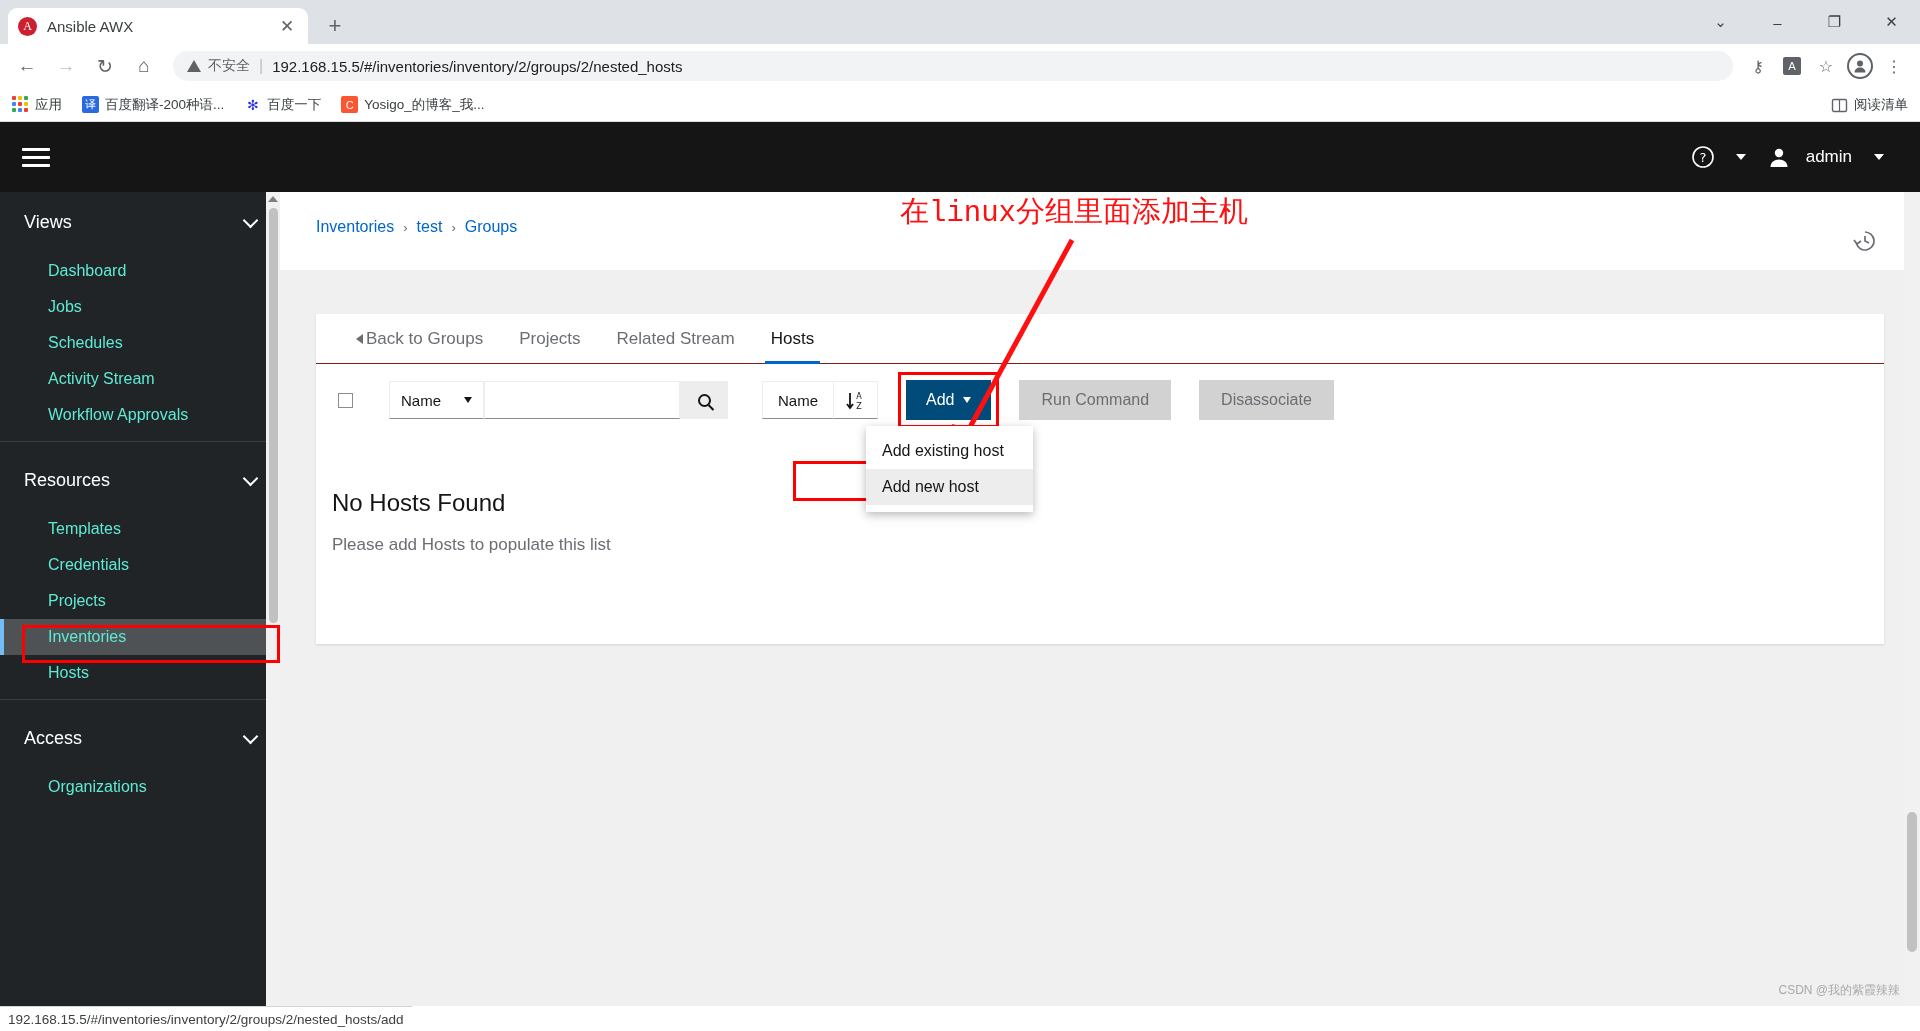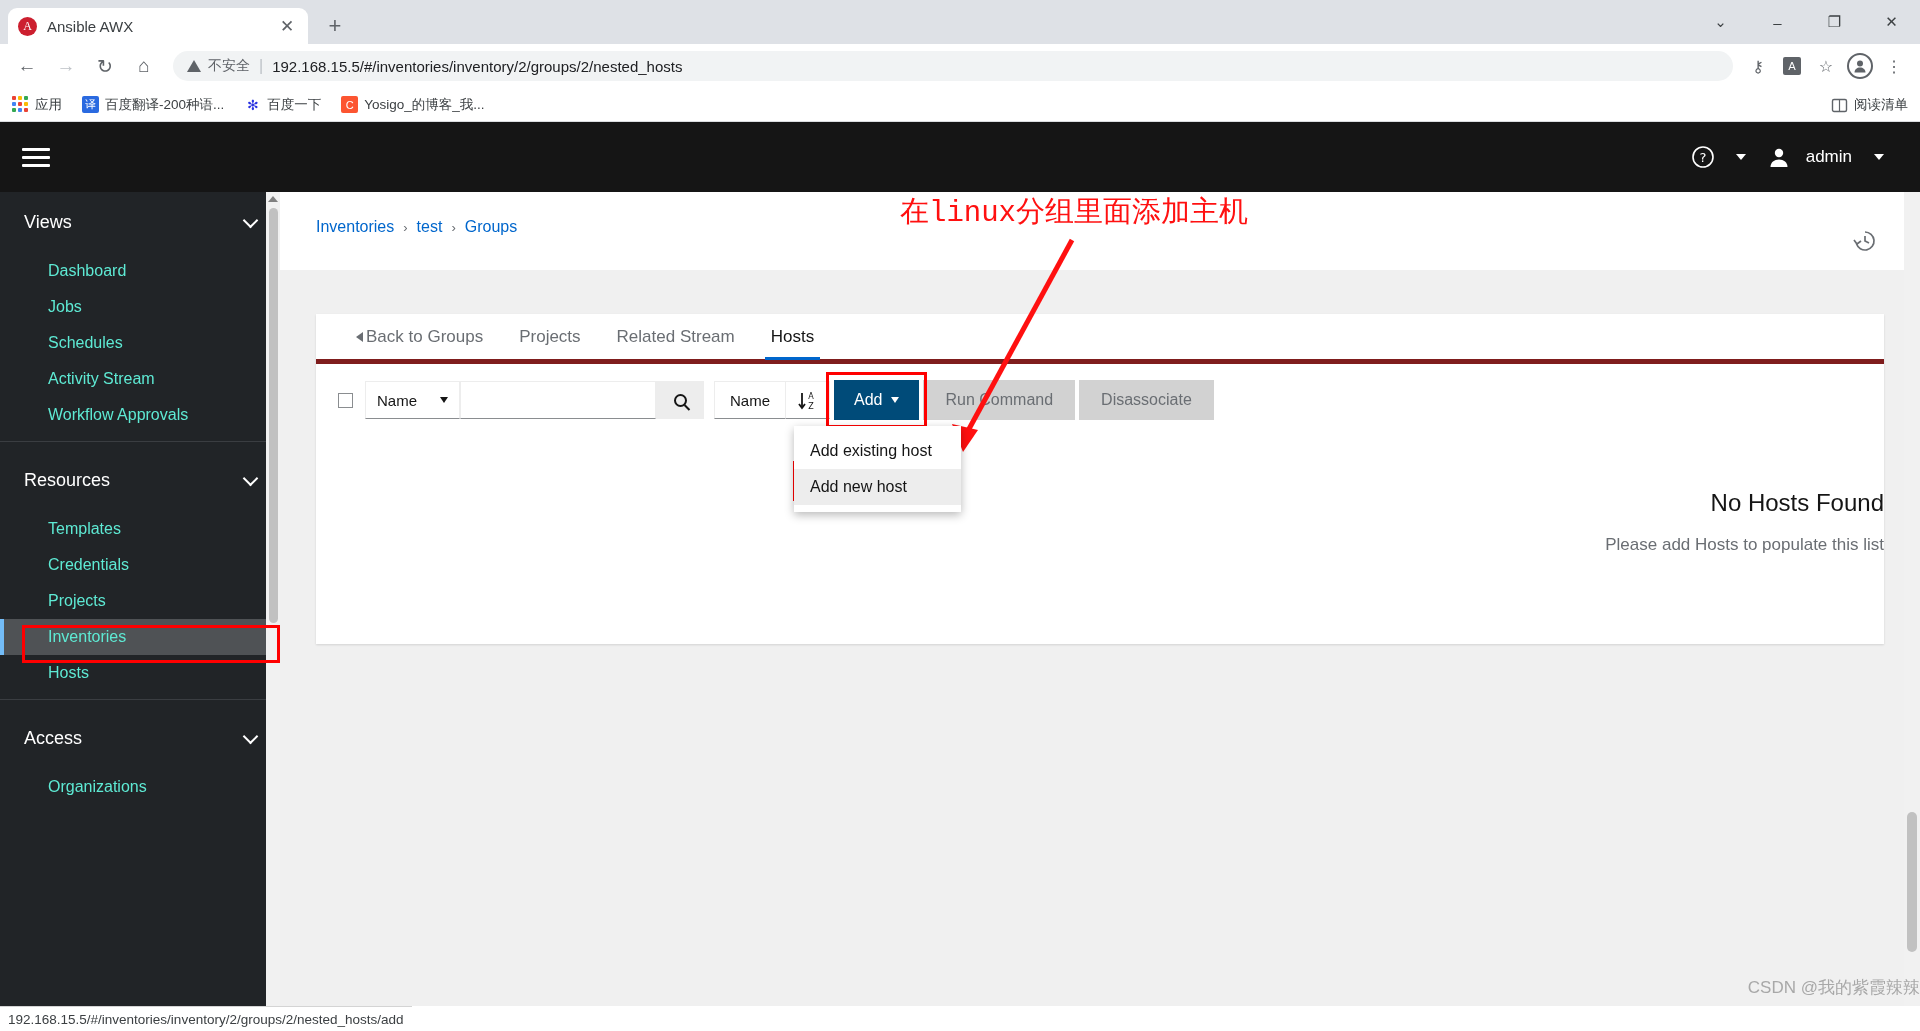--- a/index.html
+++ b/index.html
@@ -187,7 +187,7 @@
     height: 330px;
   }
   .tabs {
-    display: flex; border-bottom: 5px solid #7f1d1d; padding: 0 22px; height: 50px;
+    display: flex; border-bottom: 1px solid #7f1d1d; padding: 0 22px; height: 50px;
   }
   .tab-item {
     padding: 0 18px; display: flex; align-items: center; font-size: 17px;

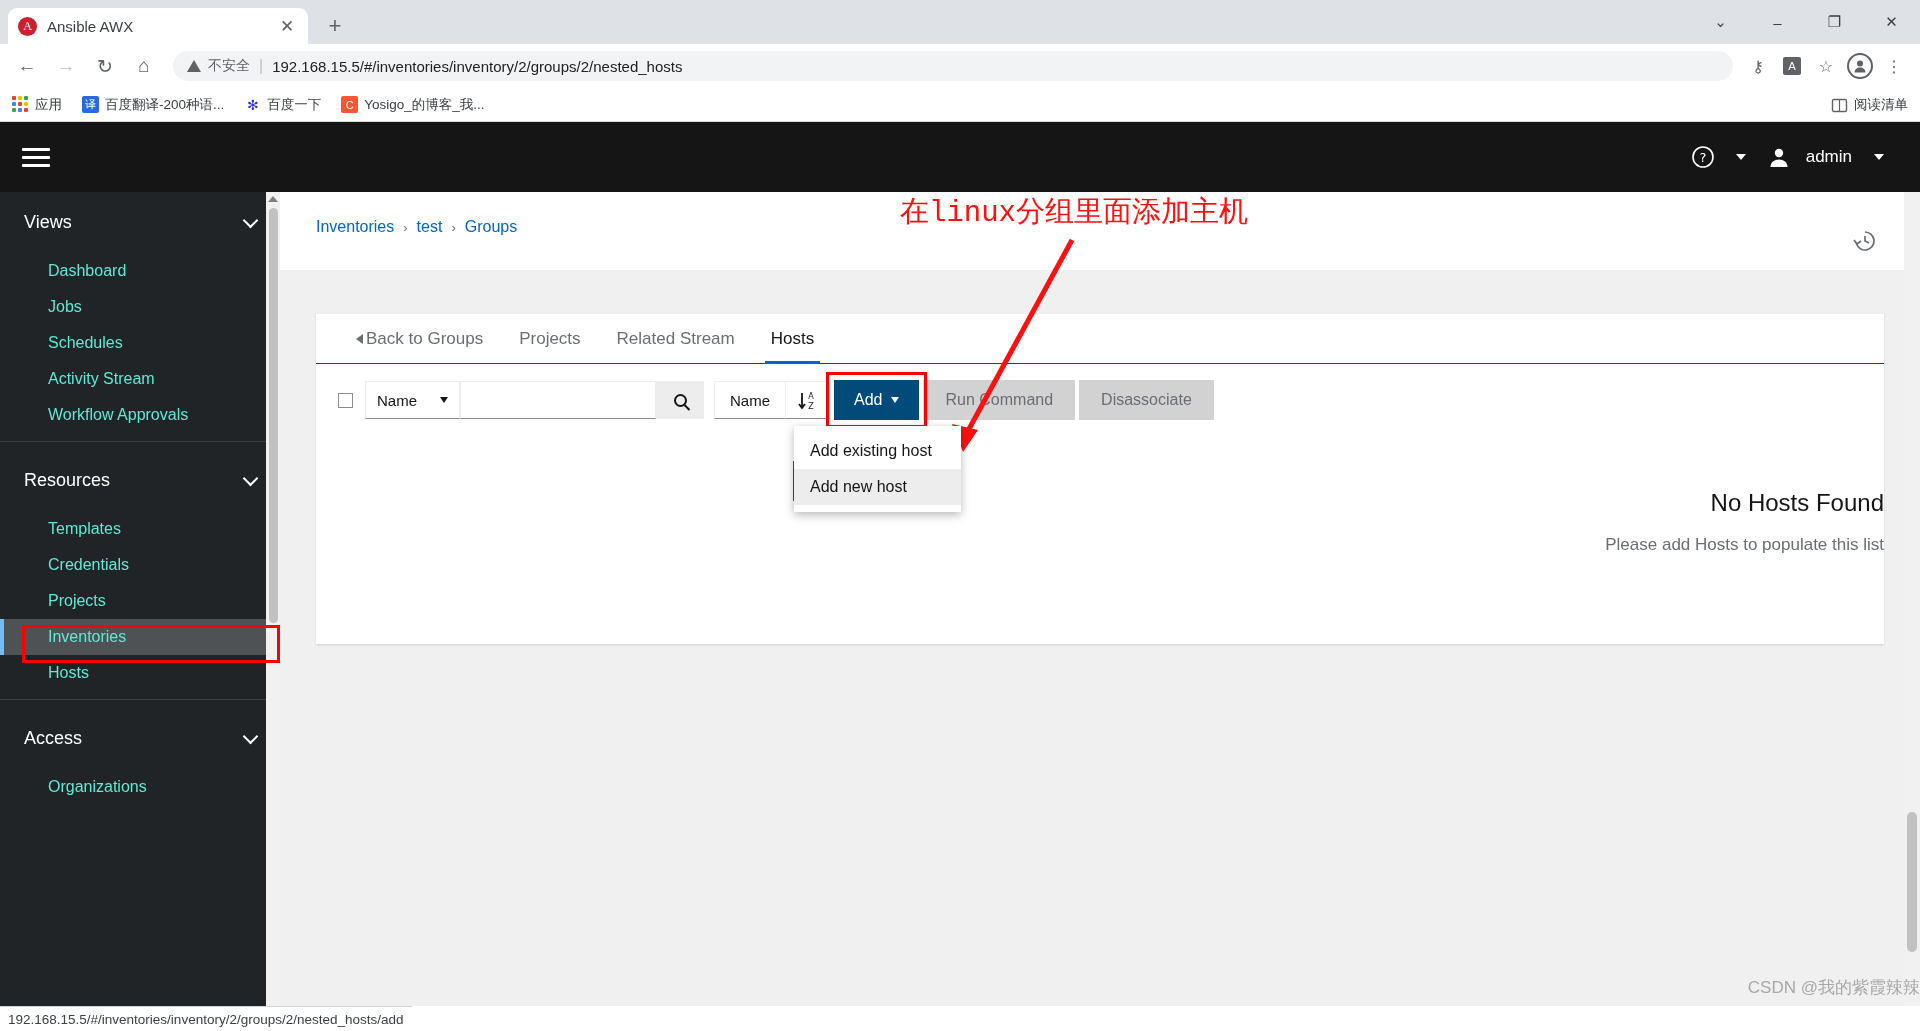--- a/index.html
+++ b/index.html
@@ -203,7 +203,7 @@
     border-right: 7px solid #6a6e73; margin-right: 3px;
   }
 
-  .toolbar { display: flex; align-items: center; padding: 16px 22px; gap: 4px; }
+  .toolbar { display: flex; align-items: center; padding: 16px 22px; gap: 28px; }
   .chk {
     width: 15px; height: 15px; border: 1px solid #8a8d90; background: #fff; margin-right: 8px;
   }

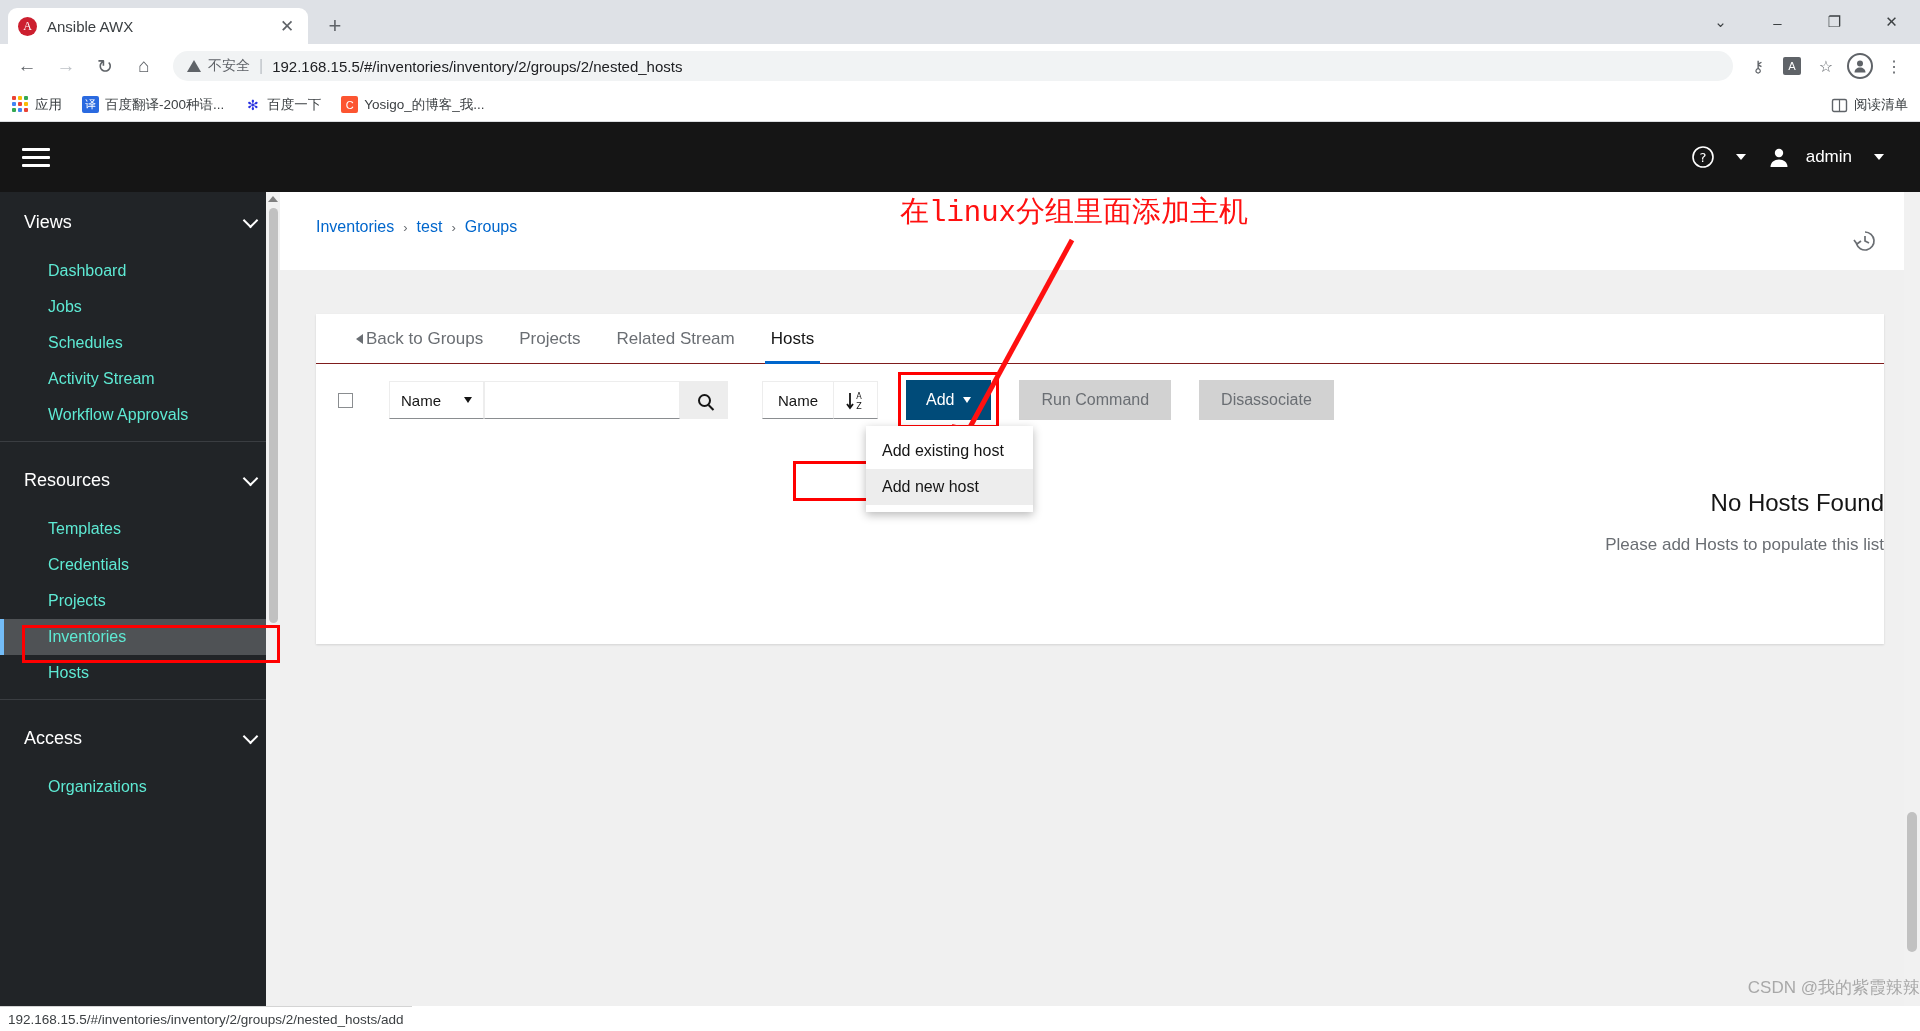--- a/index.html
+++ b/index.html
@@ -264,7 +264,7 @@
   .dd-item.hovered { background: #ededed; }
 
   .empty {
-    position: absolute; left: 4px; right: 0; top: 175px; text-align: right;
+    position: absolute; left: 16px; right: 0; top: 175px; text-align: left;
   }
   .empty-title { font-size: 24px; color: #151515; font-weight: normal; }
   .empty-sub { font-size: 17px; color: #6a6e73; margin-top: 18px; }

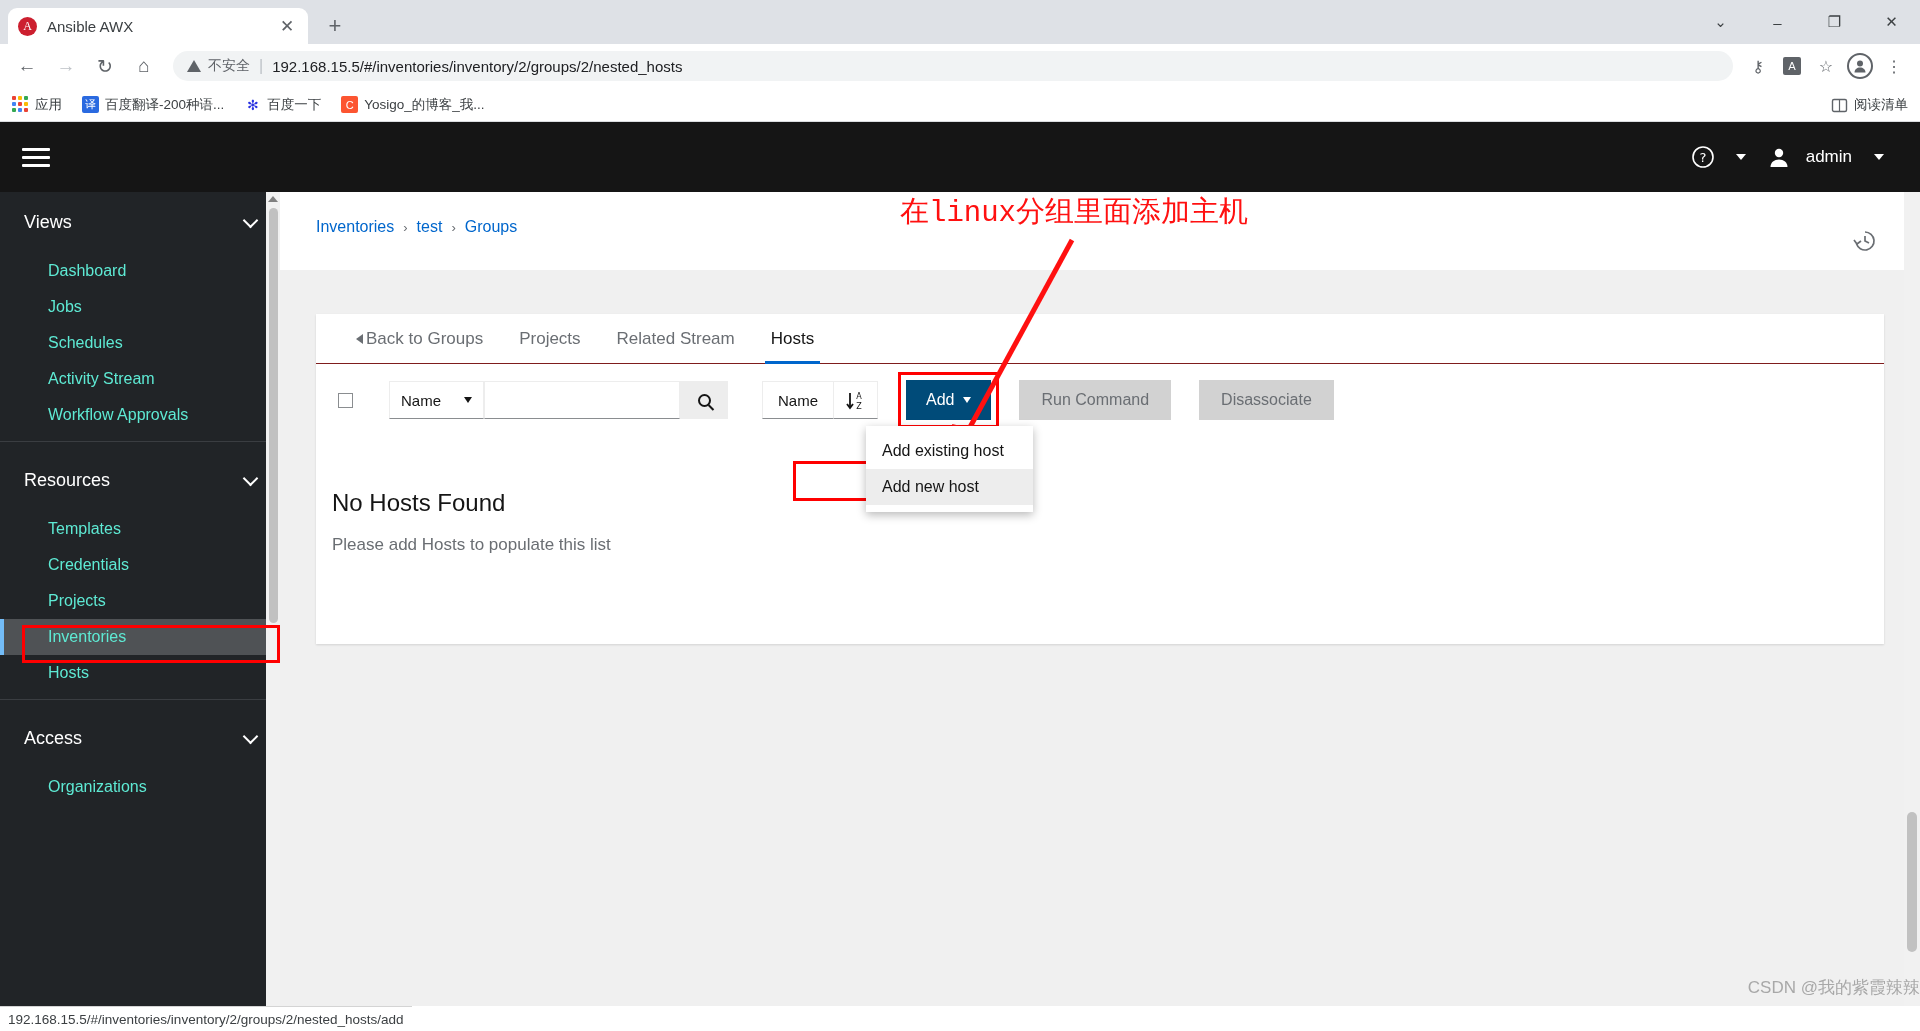--- a/index.html
+++ b/index.html
@@ -282,7 +282,7 @@
     padding: 0 8px; font-size: 13.5px; color: #3c4043; z-index: 40;
   }
   .watermark {
-    position: absolute; right: 0; bottom: 32px; font-size: 17px;
+    position: absolute; right: 20px; bottom: 32px; font-size: 12px;
     color: #a8a8a8; z-index: 40;
   }
   .page-scroll-right {

